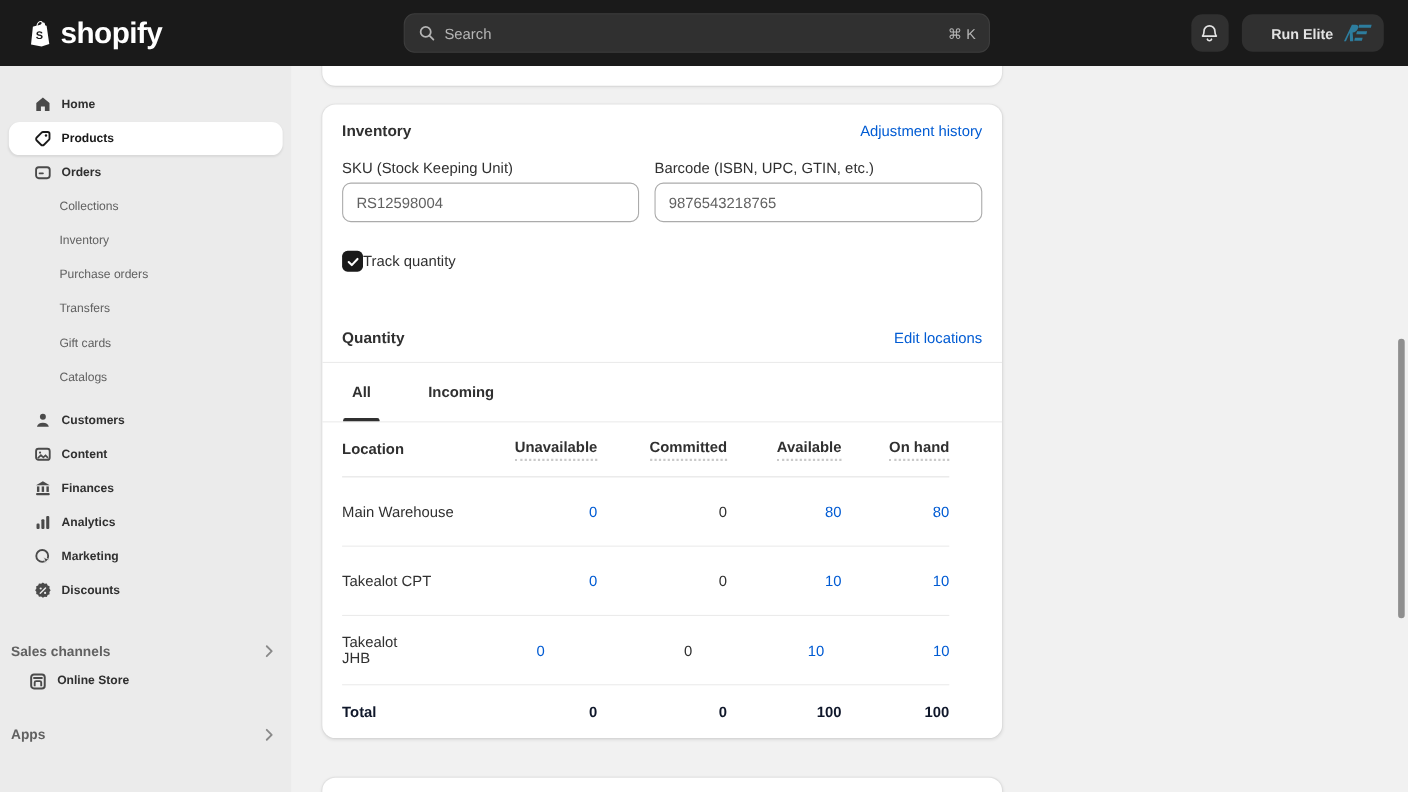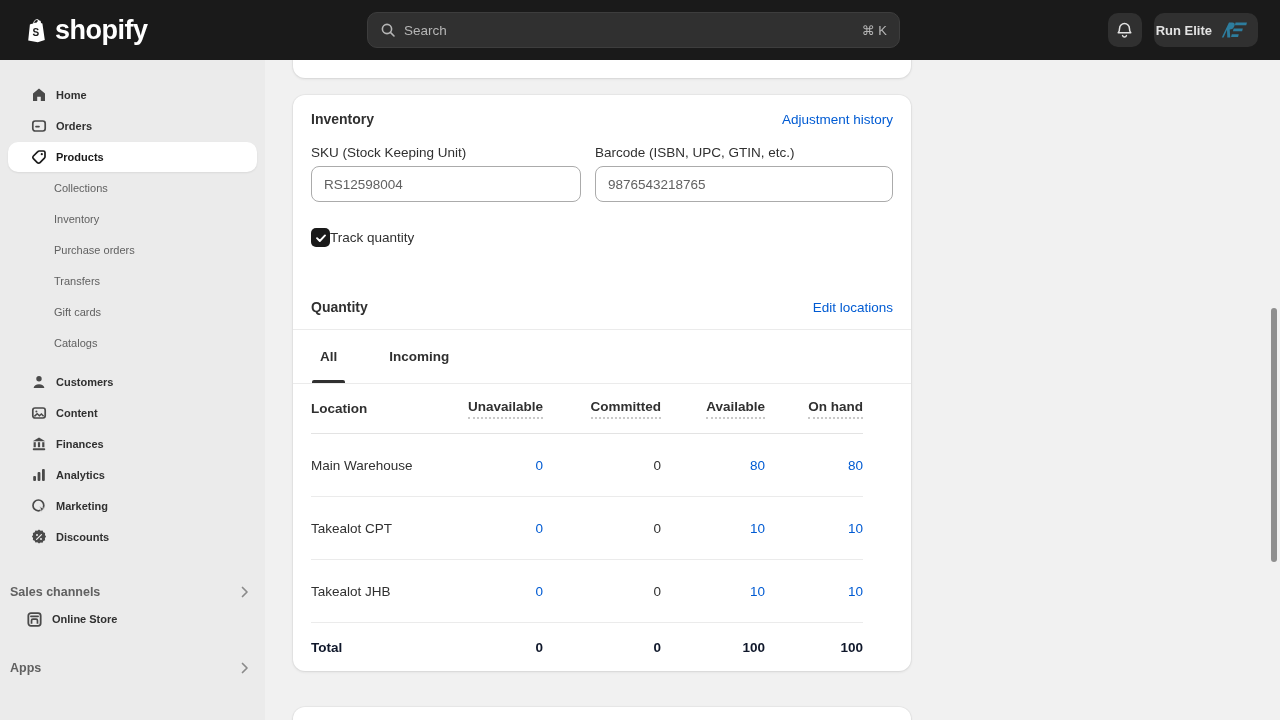--- a/index.html
+++ b/index.html
@@ -22,7 +22,7 @@
   .iconbtn { width:34px; height:34px; border-radius:10px; background:#303030; display:flex;
              align-items:center; justify-content:center; cursor:pointer; }
   .storebtn { height:34px; border-radius:10px; background:#303030; display:flex; align-items:center;
-              gap:9px; padding:0 9px 0 2px; cursor:pointer; }
+              gap:9px; padding:0 9px 0 27px; cursor:pointer; }
   .storebtn .name { color:#e3e3e3; font-size:13px; font-weight:600; }
 
   

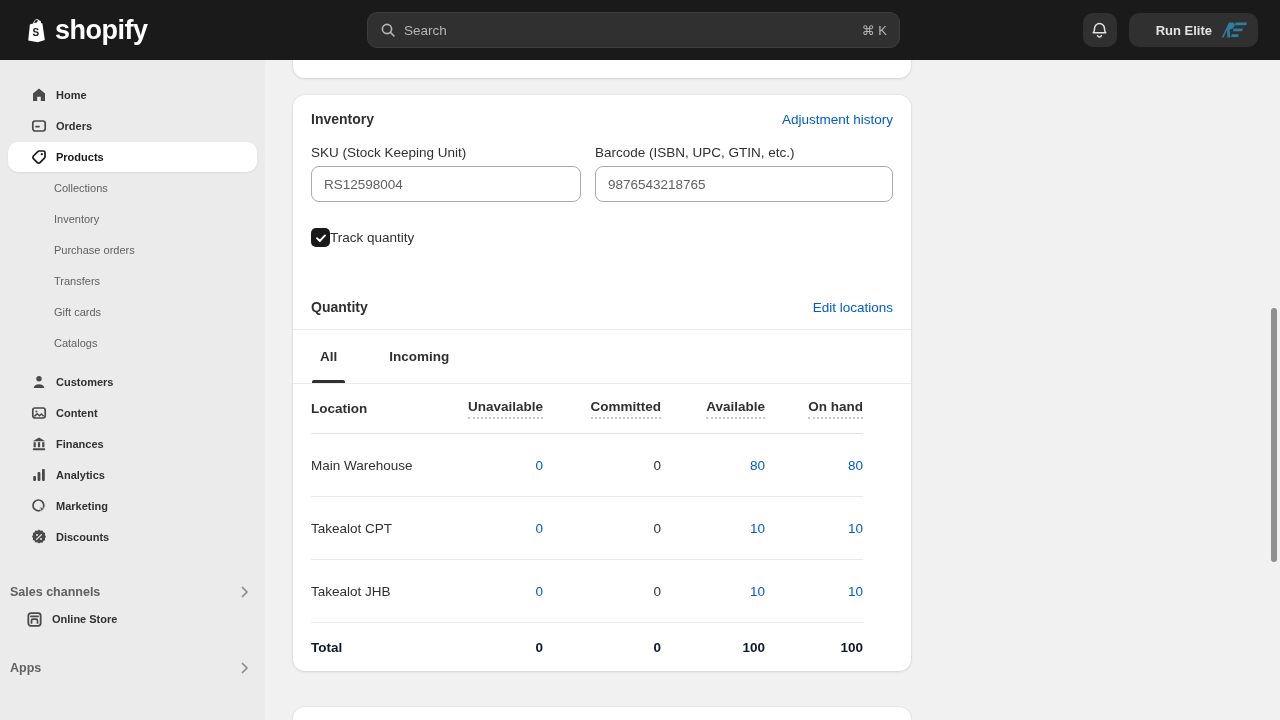--- a/index.html
+++ b/index.html
@@ -146,6 +146,16 @@
     <span class="lbl">Home</span>
   </div>
 
+  <div class="nav-item active">
+    <span class="nav-icon">
+      <svg width="16" height="16" viewBox="0 0 16 16">
+        <path d="M8.2 2 H12.4 A1.6 1.6 0 0 1 14 3.6 V7.8 A1.9 1.9 0 0 1 13.4 9.2 L9 13.6 A1.9 1.9 0 0 1 6.3 13.6 L2.4 9.7 A1.9 1.9 0 0 1 2.4 7 L6.8 2.6 A1.9 1.9 0 0 1 8.2 2 Z" fill="none" stroke="#1a1a1a" stroke-width="1.7" stroke-linejoin="round"></path>
+        <circle cx="10.8" cy="5.2" r="1.1" fill="#1a1a1a"></circle>
+      </svg>
+    </span>
+    <span class="lbl">Products</span>
+  </div>
+
   <div class="nav-item">
     <span class="nav-icon">
       <svg width="16" height="16" viewBox="0 0 16 16">
@@ -154,16 +164,6 @@
       </svg>
     </span>
     <span class="lbl">Orders</span>
-  </div>
-
-  <div class="nav-item active">
-    <span class="nav-icon">
-      <svg width="16" height="16" viewBox="0 0 16 16">
-        <path d="M8.2 2 H12.4 A1.6 1.6 0 0 1 14 3.6 V7.8 A1.9 1.9 0 0 1 13.4 9.2 L9 13.6 A1.9 1.9 0 0 1 6.3 13.6 L2.4 9.7 A1.9 1.9 0 0 1 2.4 7 L6.8 2.6 A1.9 1.9 0 0 1 8.2 2 Z" fill="none" stroke="#1a1a1a" stroke-width="1.7" stroke-linejoin="round"></path>
-        <circle cx="10.8" cy="5.2" r="1.1" fill="#1a1a1a"></circle>
-      </svg>
-    </span>
-    <span class="lbl">Products</span>
   </div>
 
   <div class="nav-item sub">

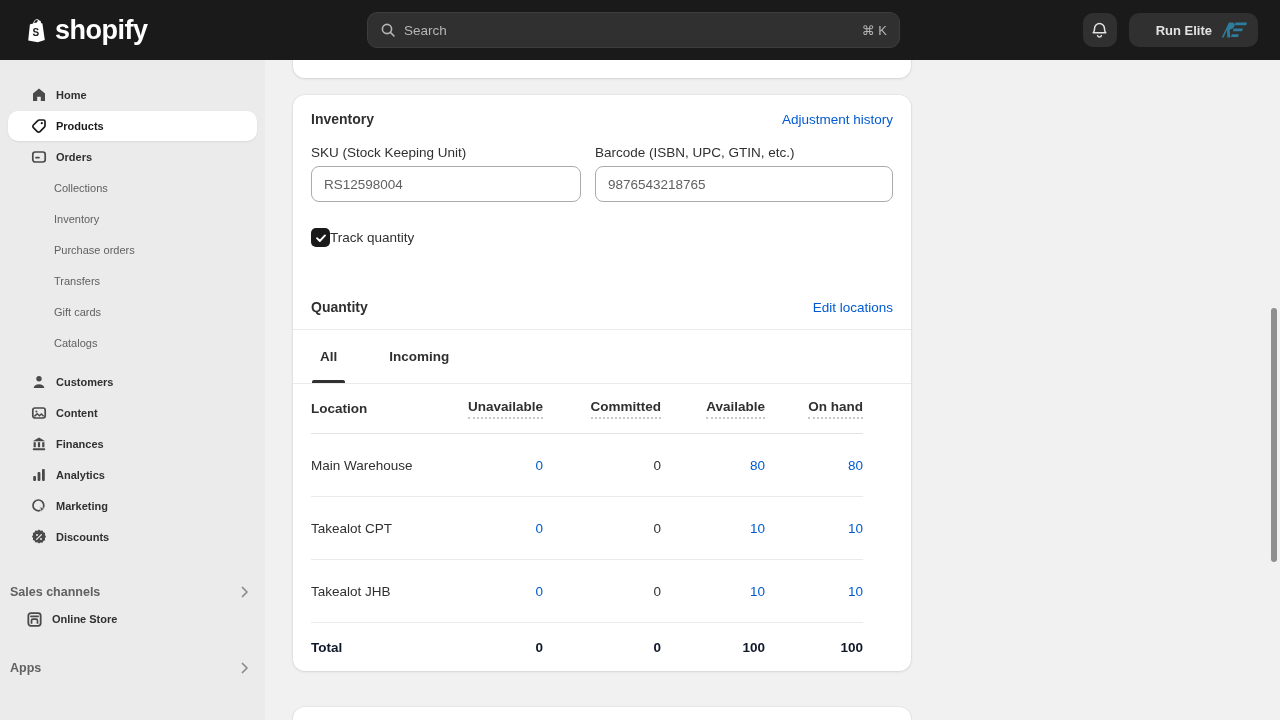--- a/index.html
+++ b/index.html
@@ -345,7 +345,7 @@
         <span class="num blue">10</span>
       </div>
 
-      <div class="trow drow" style="border-bottom:1px solid #ebebeb;">
+      <div class="trow drow" style="border-bottom:1px solid #ebebeb;gap:16px;">
         <span class="loc">Takealot JHB</span>
         <span class="num blue">0</span>
         <span class="num plain">0</span>

